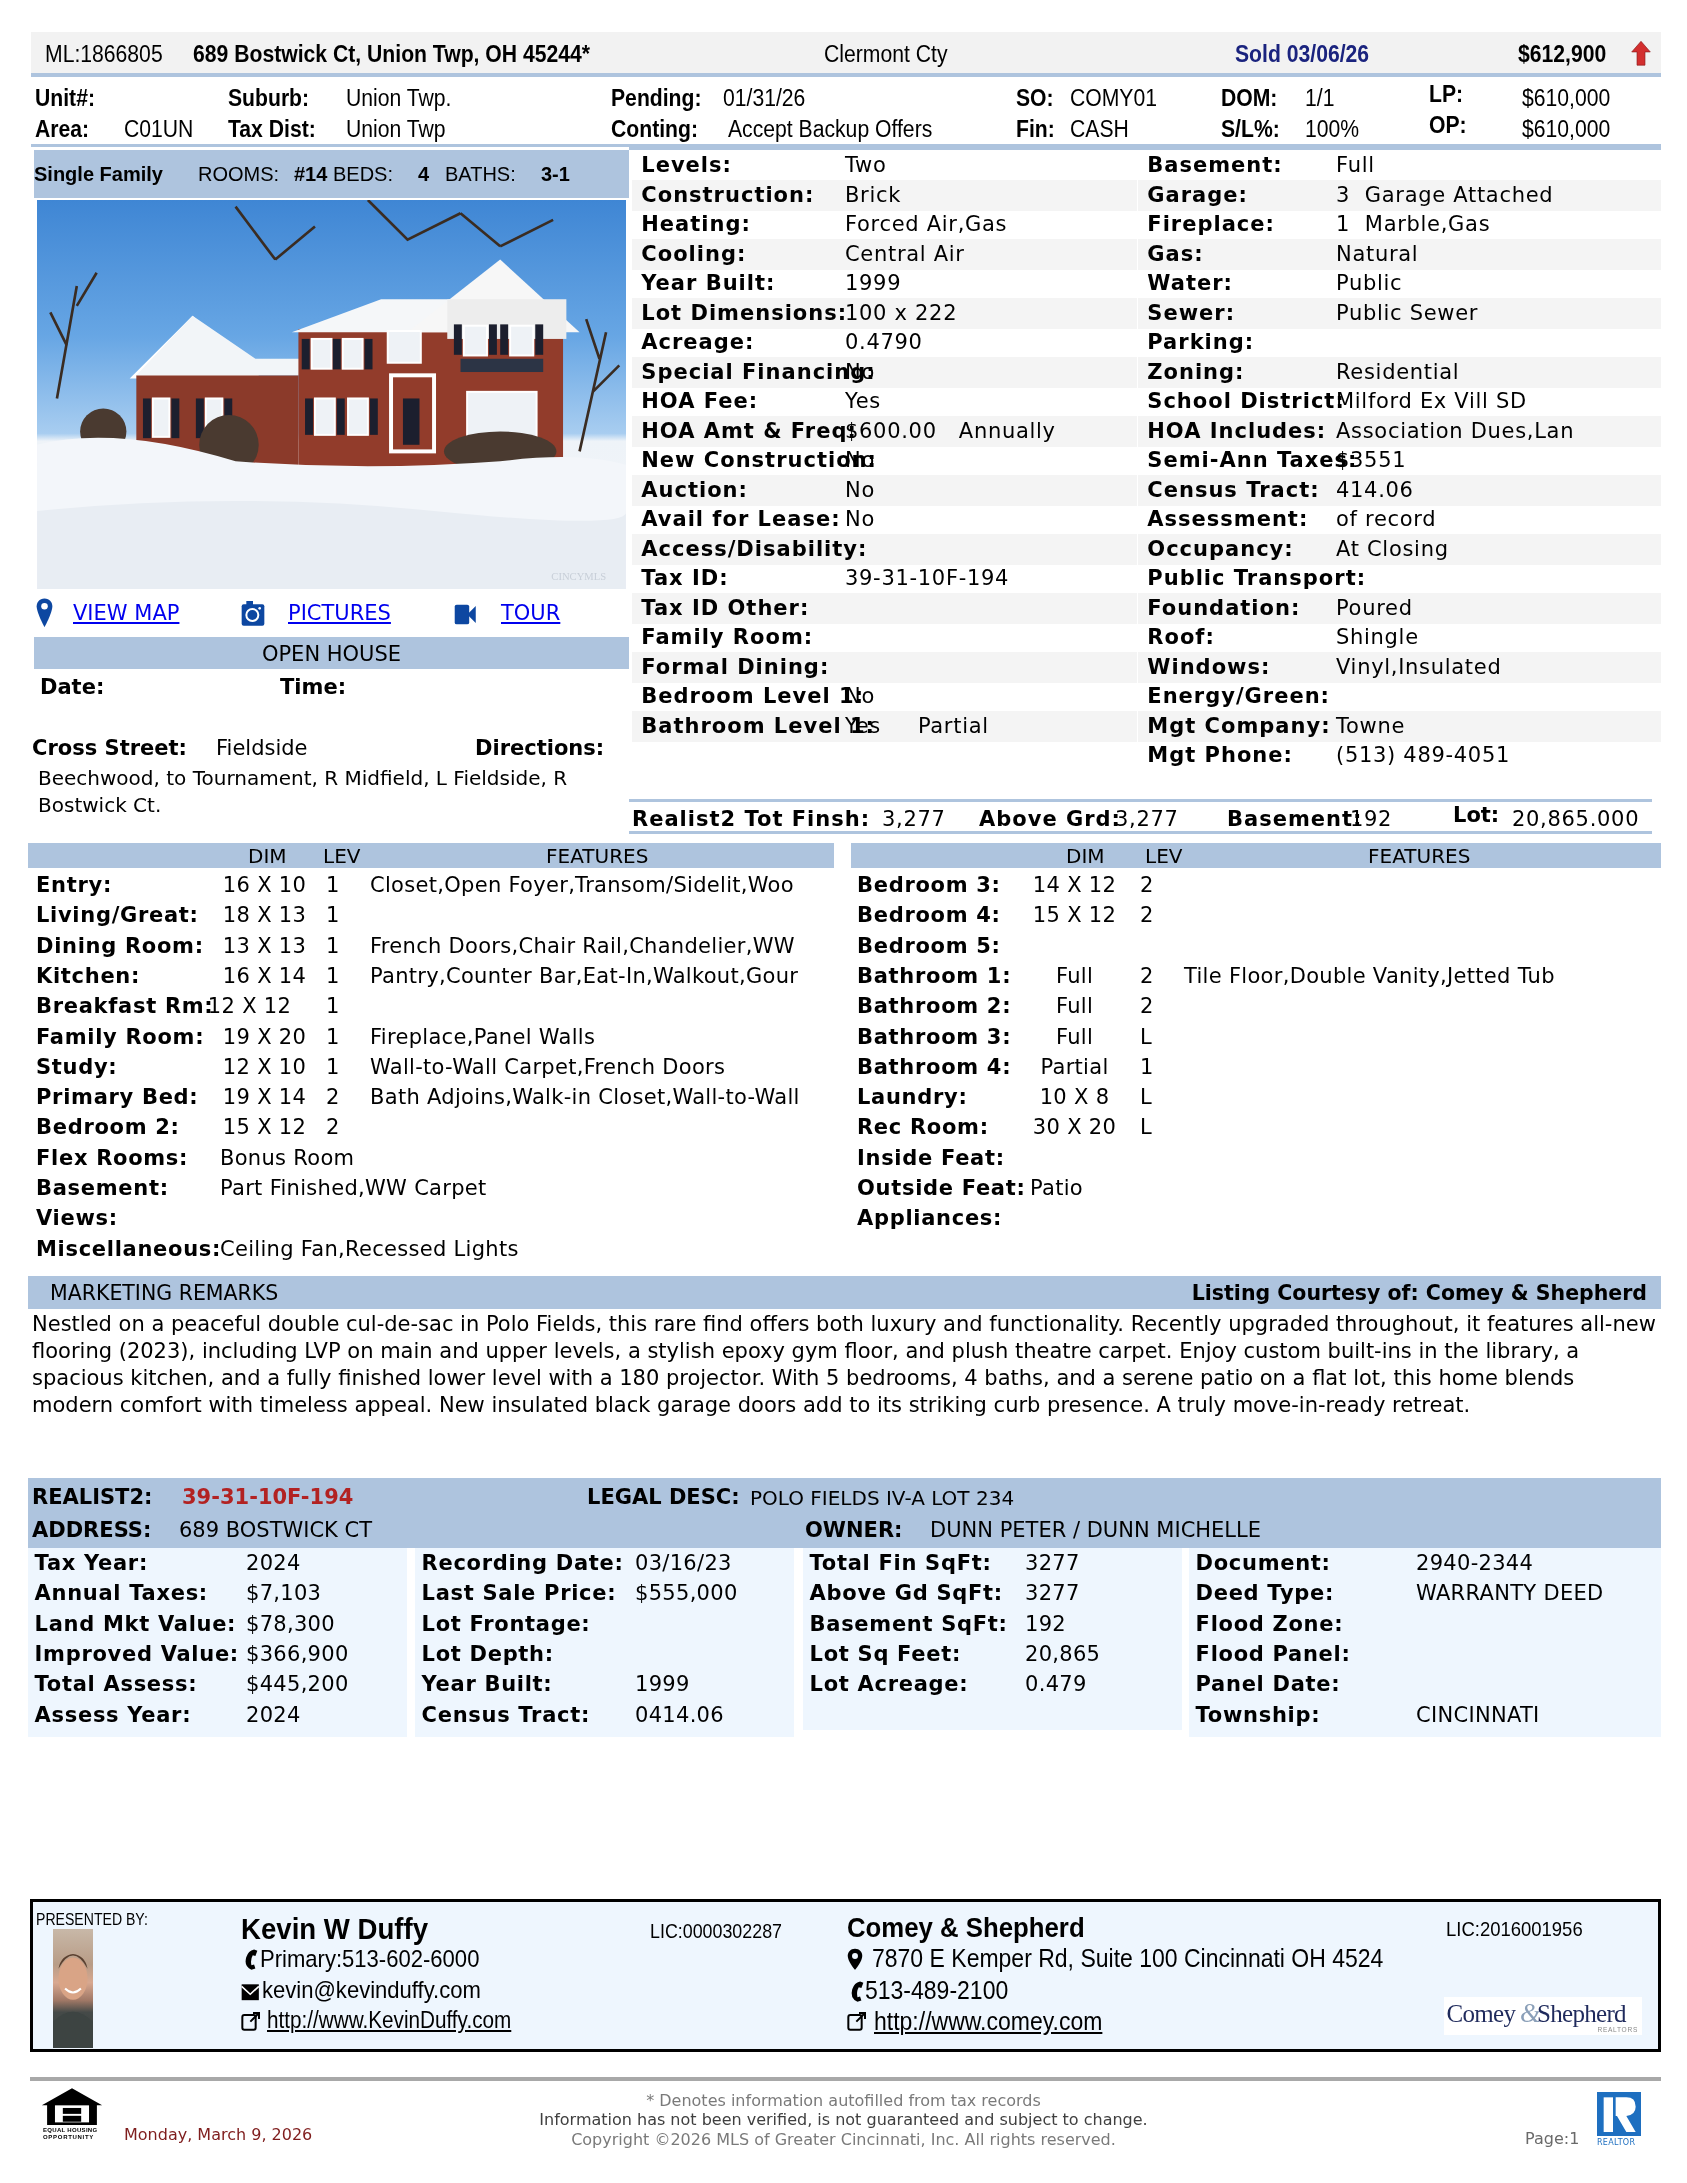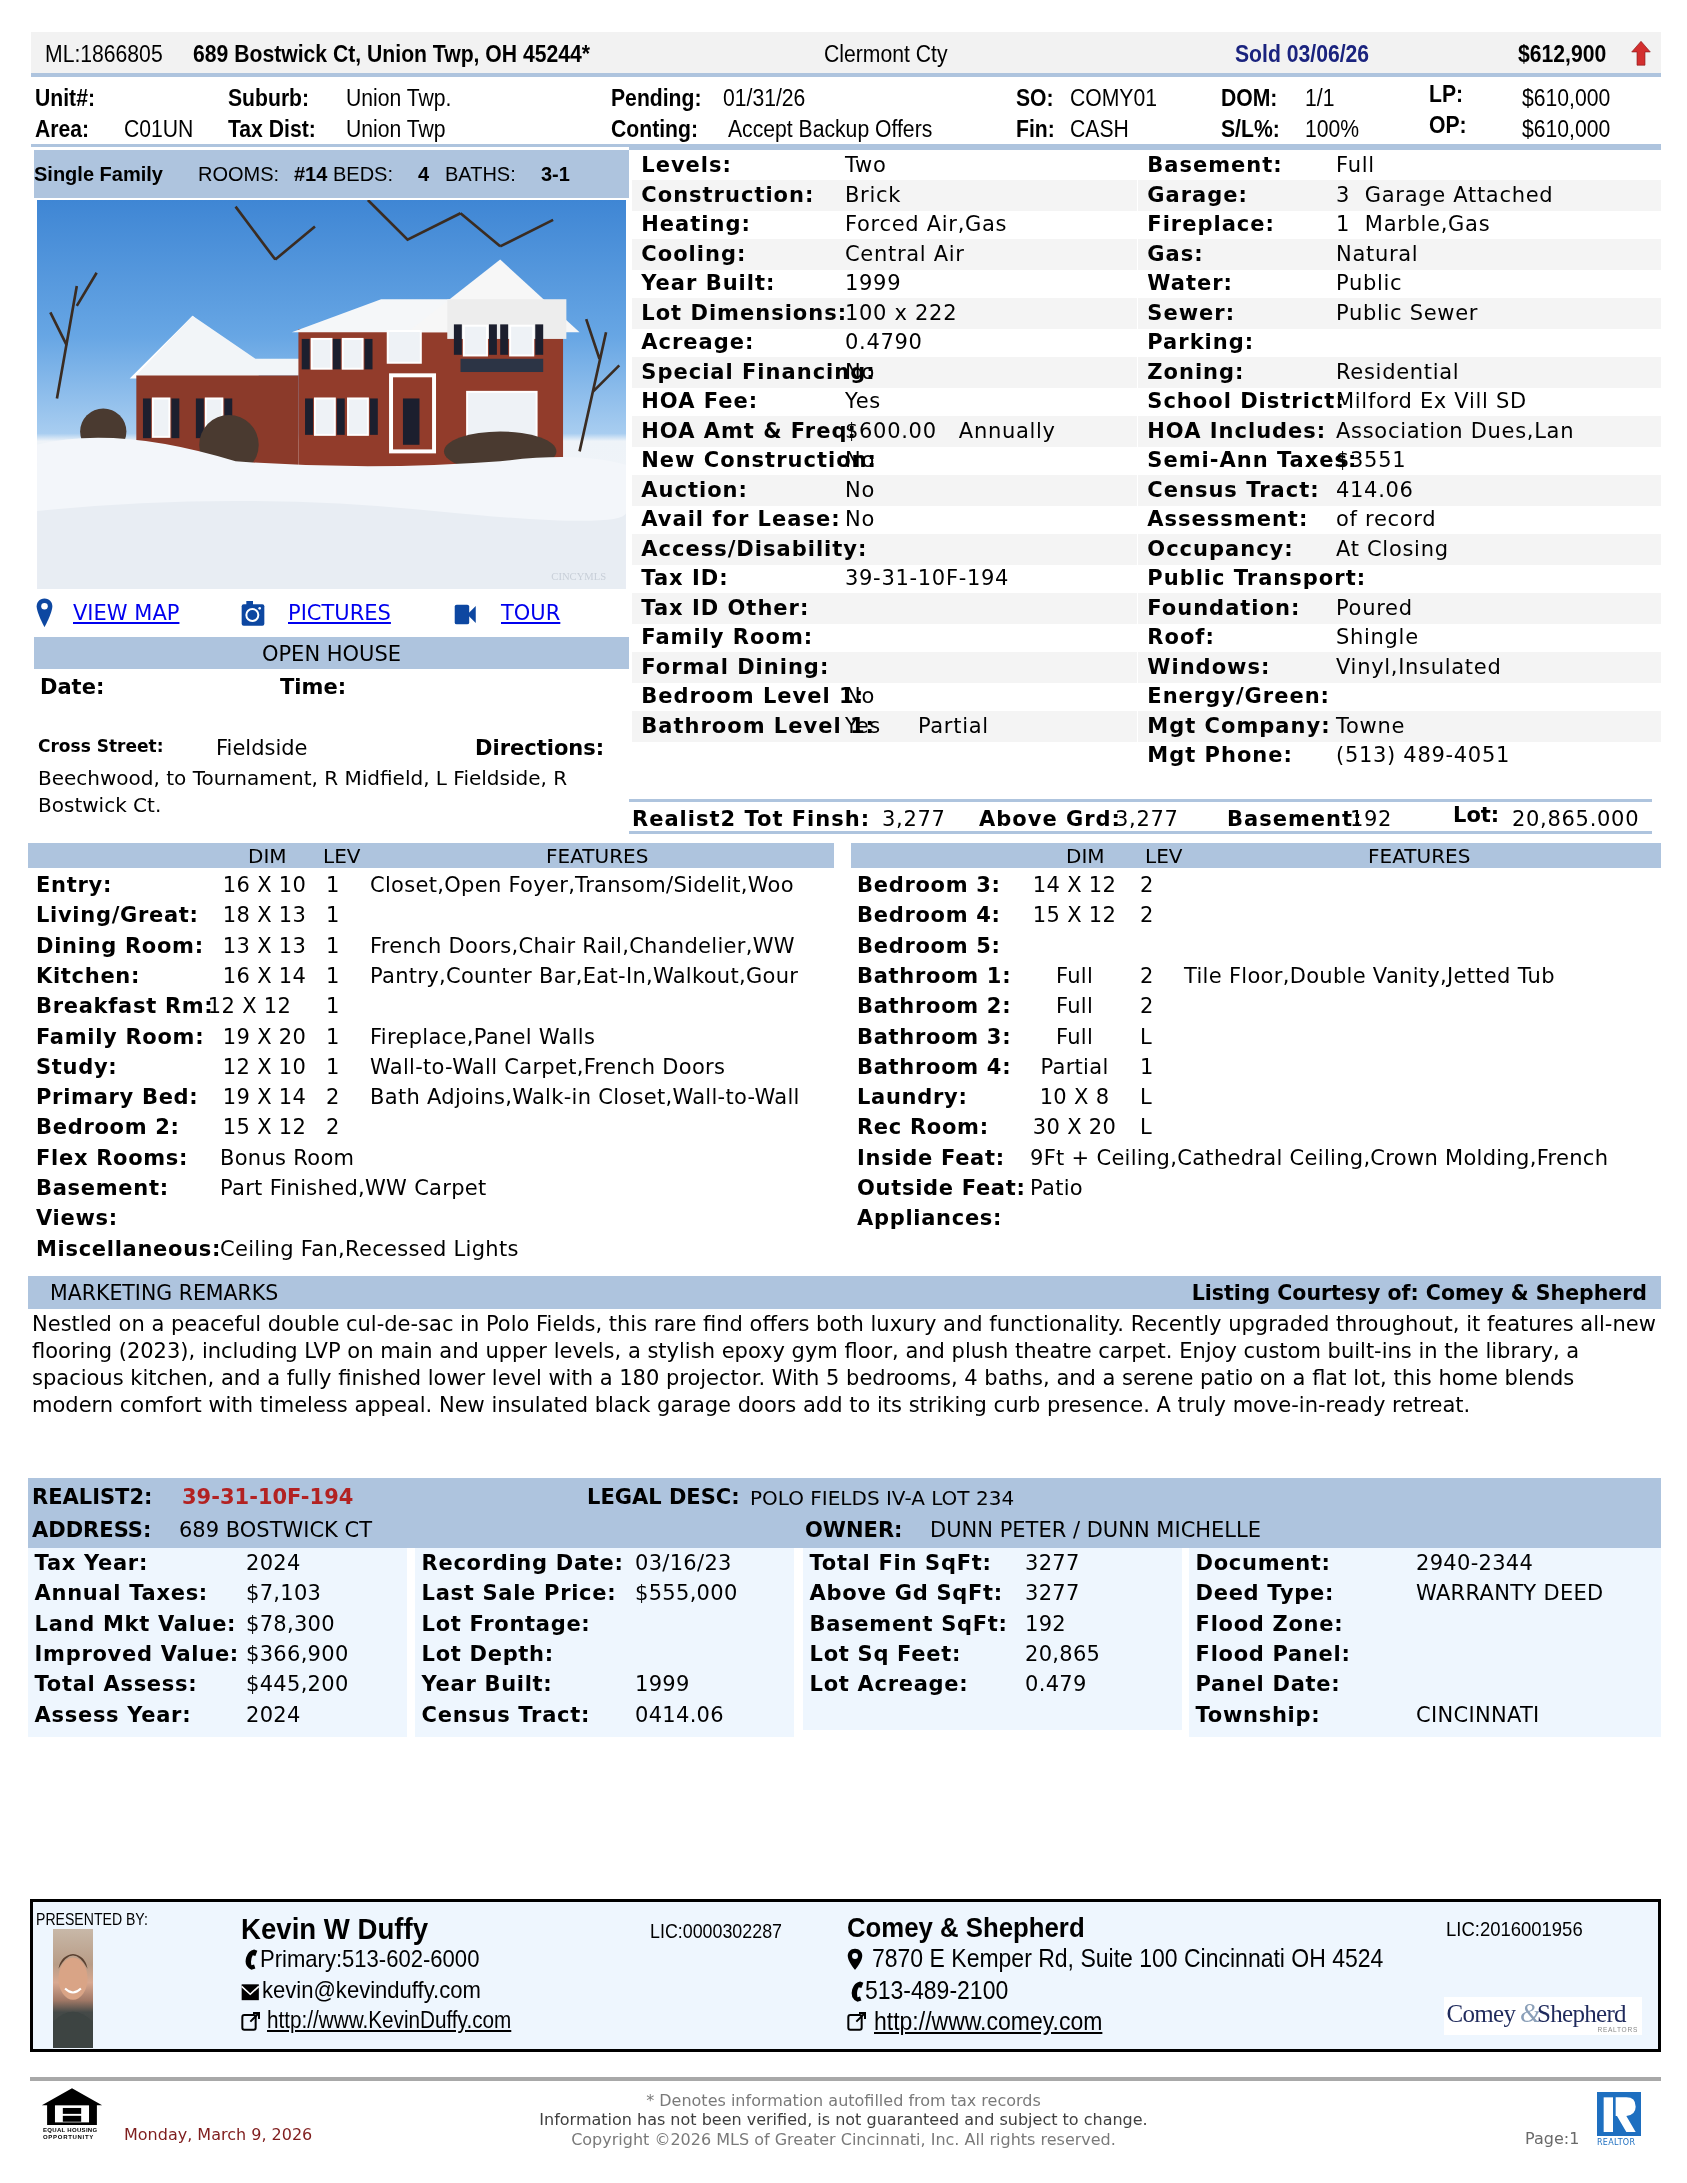--- a/index.html
+++ b/index.html
@@ -182,7 +182,7 @@
 <div class="abs sans b" style="left:40px;top:675px;font-size:21px;">Date:</div>
 <div class="abs sans b" style="left:280px;top:675px;font-size:21px;">Time:</div>
 
-<div class="abs sans b" style="left:38px;top:736px;font-size:17px;">Cross Street:</div>
+<div class="abs sans b" style="left:32px;top:736px;font-size:21px;">Cross Street:</div>
 <div class="abs sans" style="left:216px;top:736px;font-size:21px;">Fieldside</div>
 <div class="abs sans b" style="left:475px;top:736px;font-size:21px;">Directions:</div>
 <div class="abs sans" style="left:38px;top:765px;width:576px;font-size:20px;line-height:26.5px;">Beechwood, to Tournament, R Midfield, L Fieldside, R Bostwick Ct.</div>

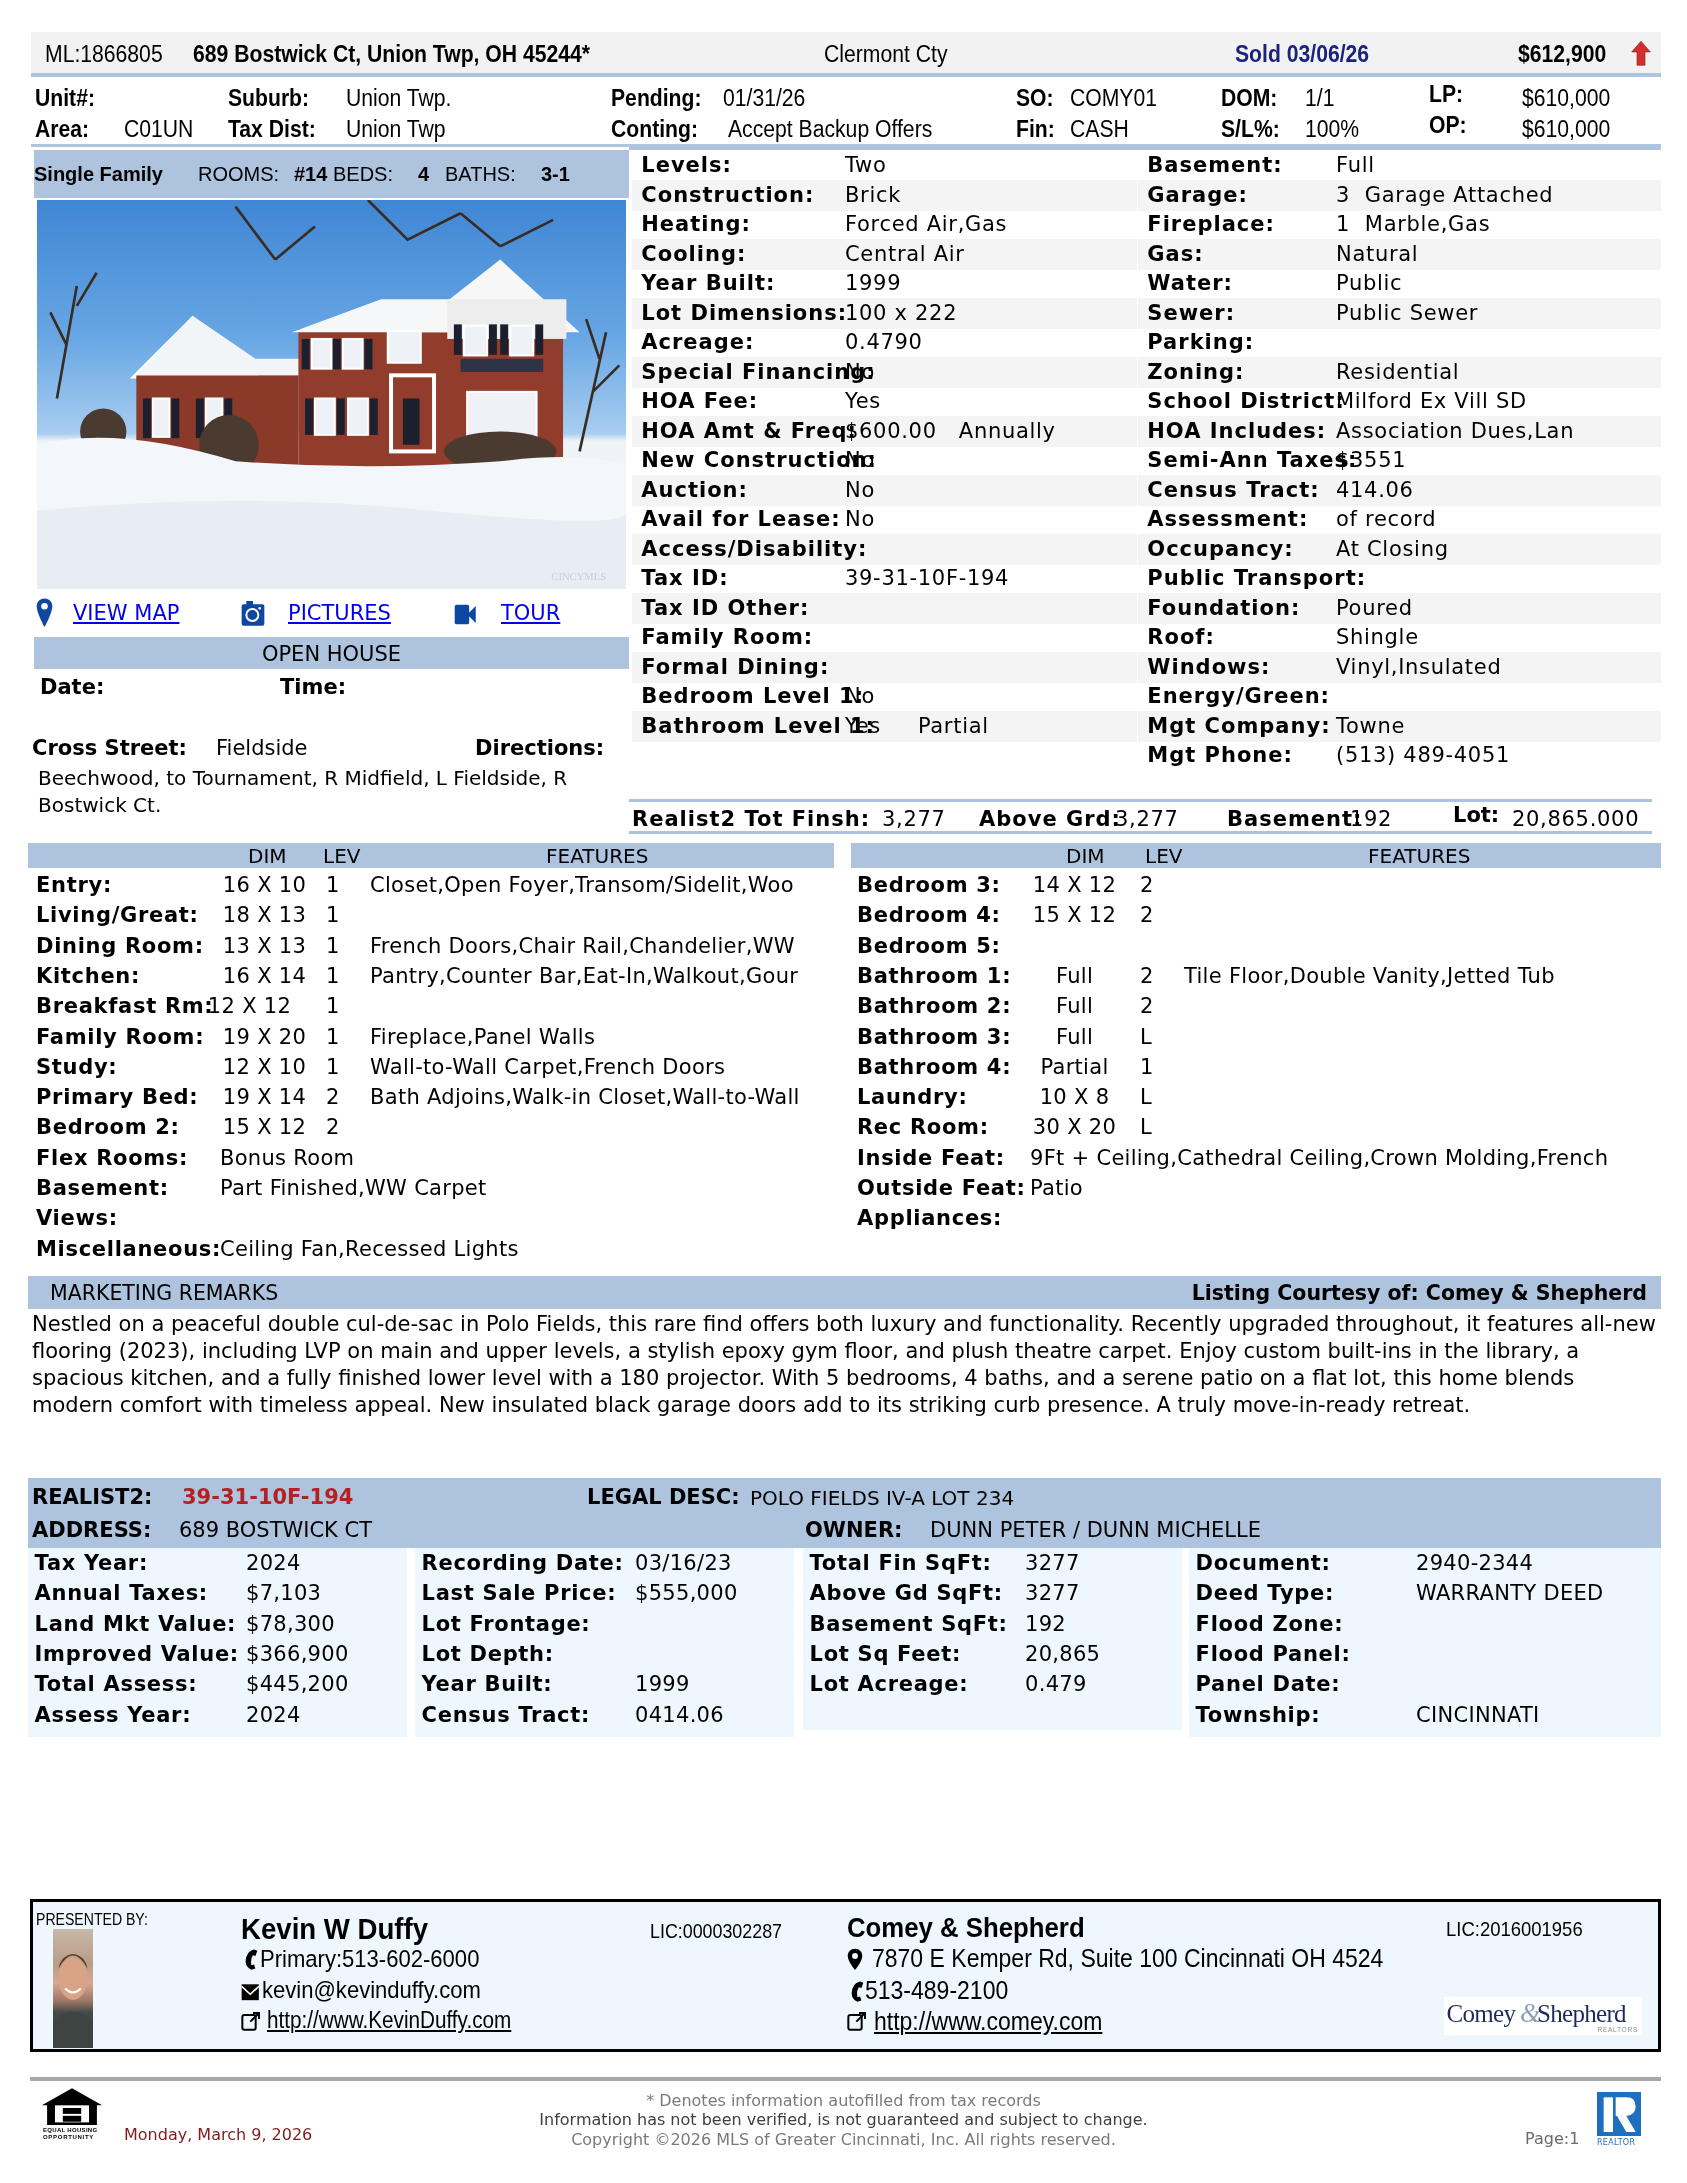--- a/index.html
+++ b/index.html
@@ -506,7 +506,6 @@
     </div>
     <div class="room" style="top: 273px; left: 0px; width: 807px;">
       <span class="rl">Inside Feat:</span>
-      <span class="rf" style="left: 173px;">9Ft + Ceiling,Cathedral Ceiling,Crown Molding,French</span>
     </div>
     <div class="room" style="top: 303px; left: 0px; width: 807px;">
       <span class="rl">Outside Feat:</span>

